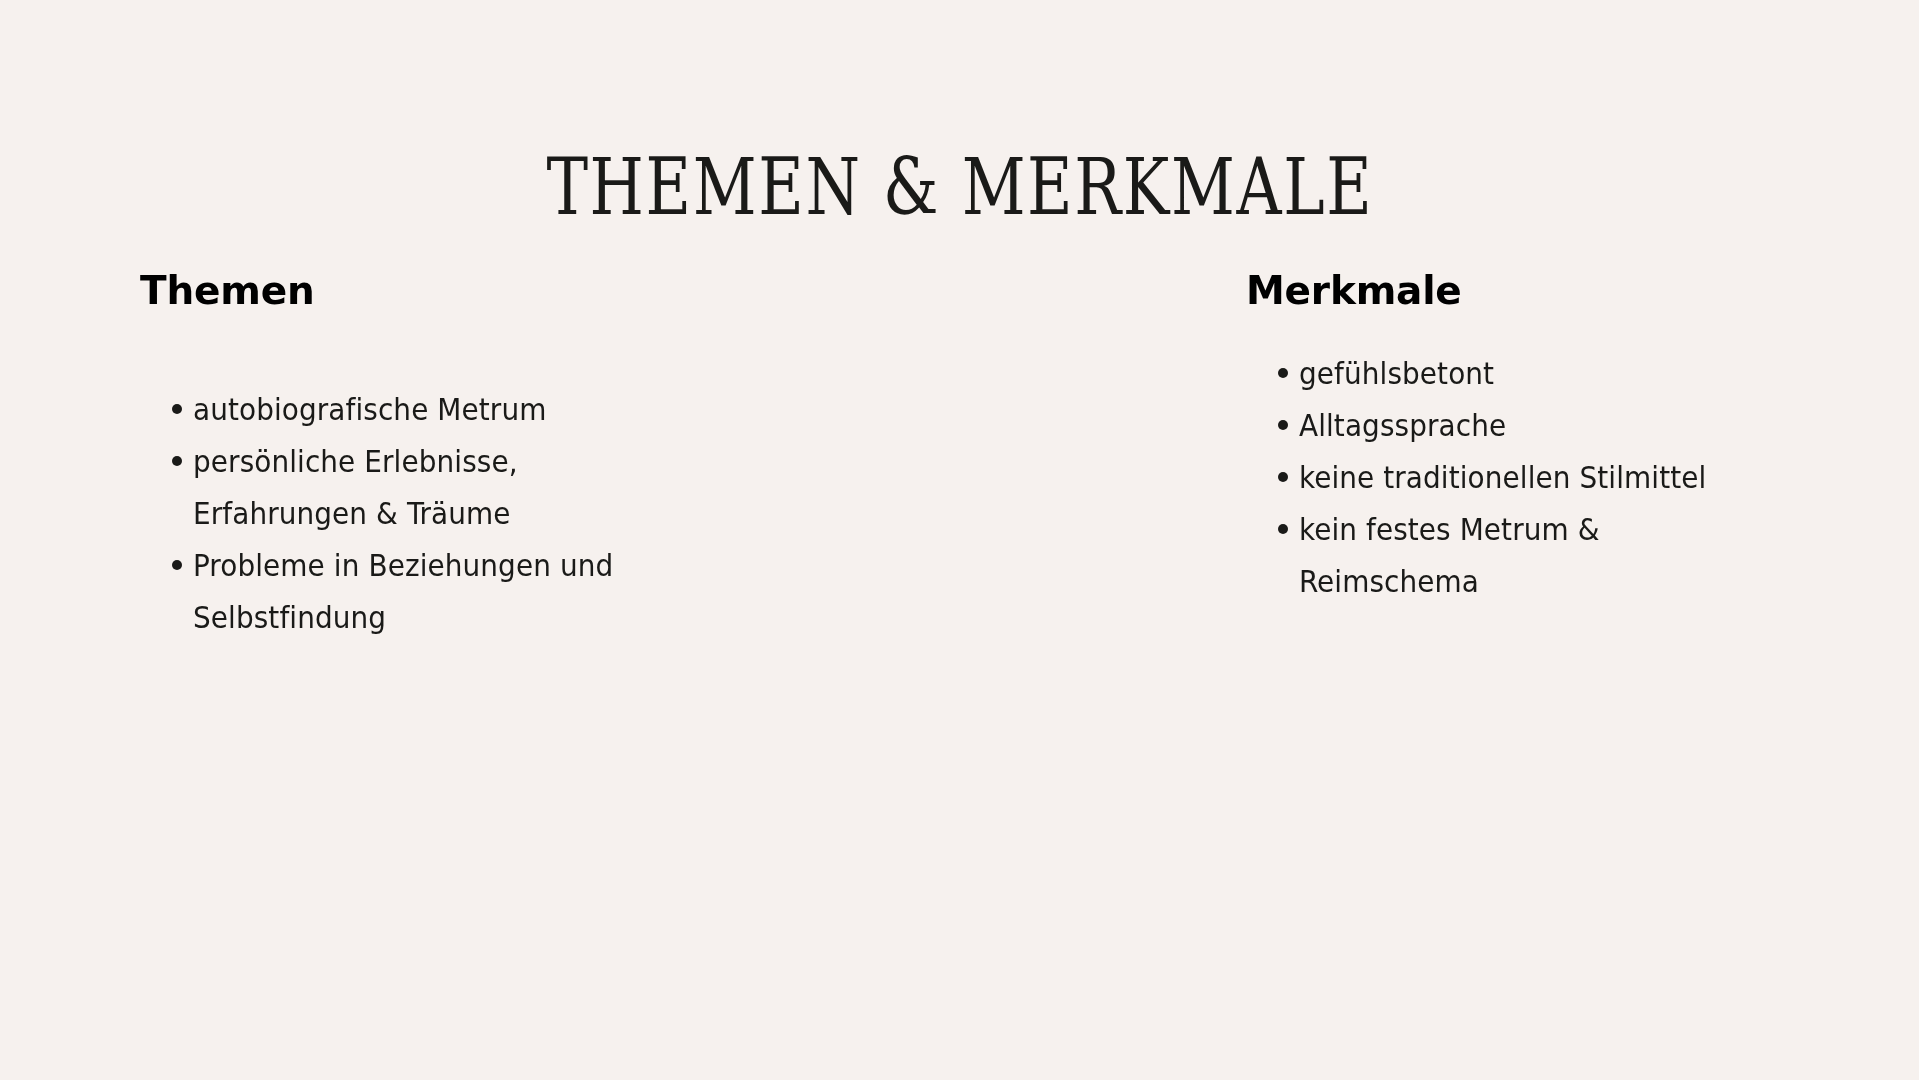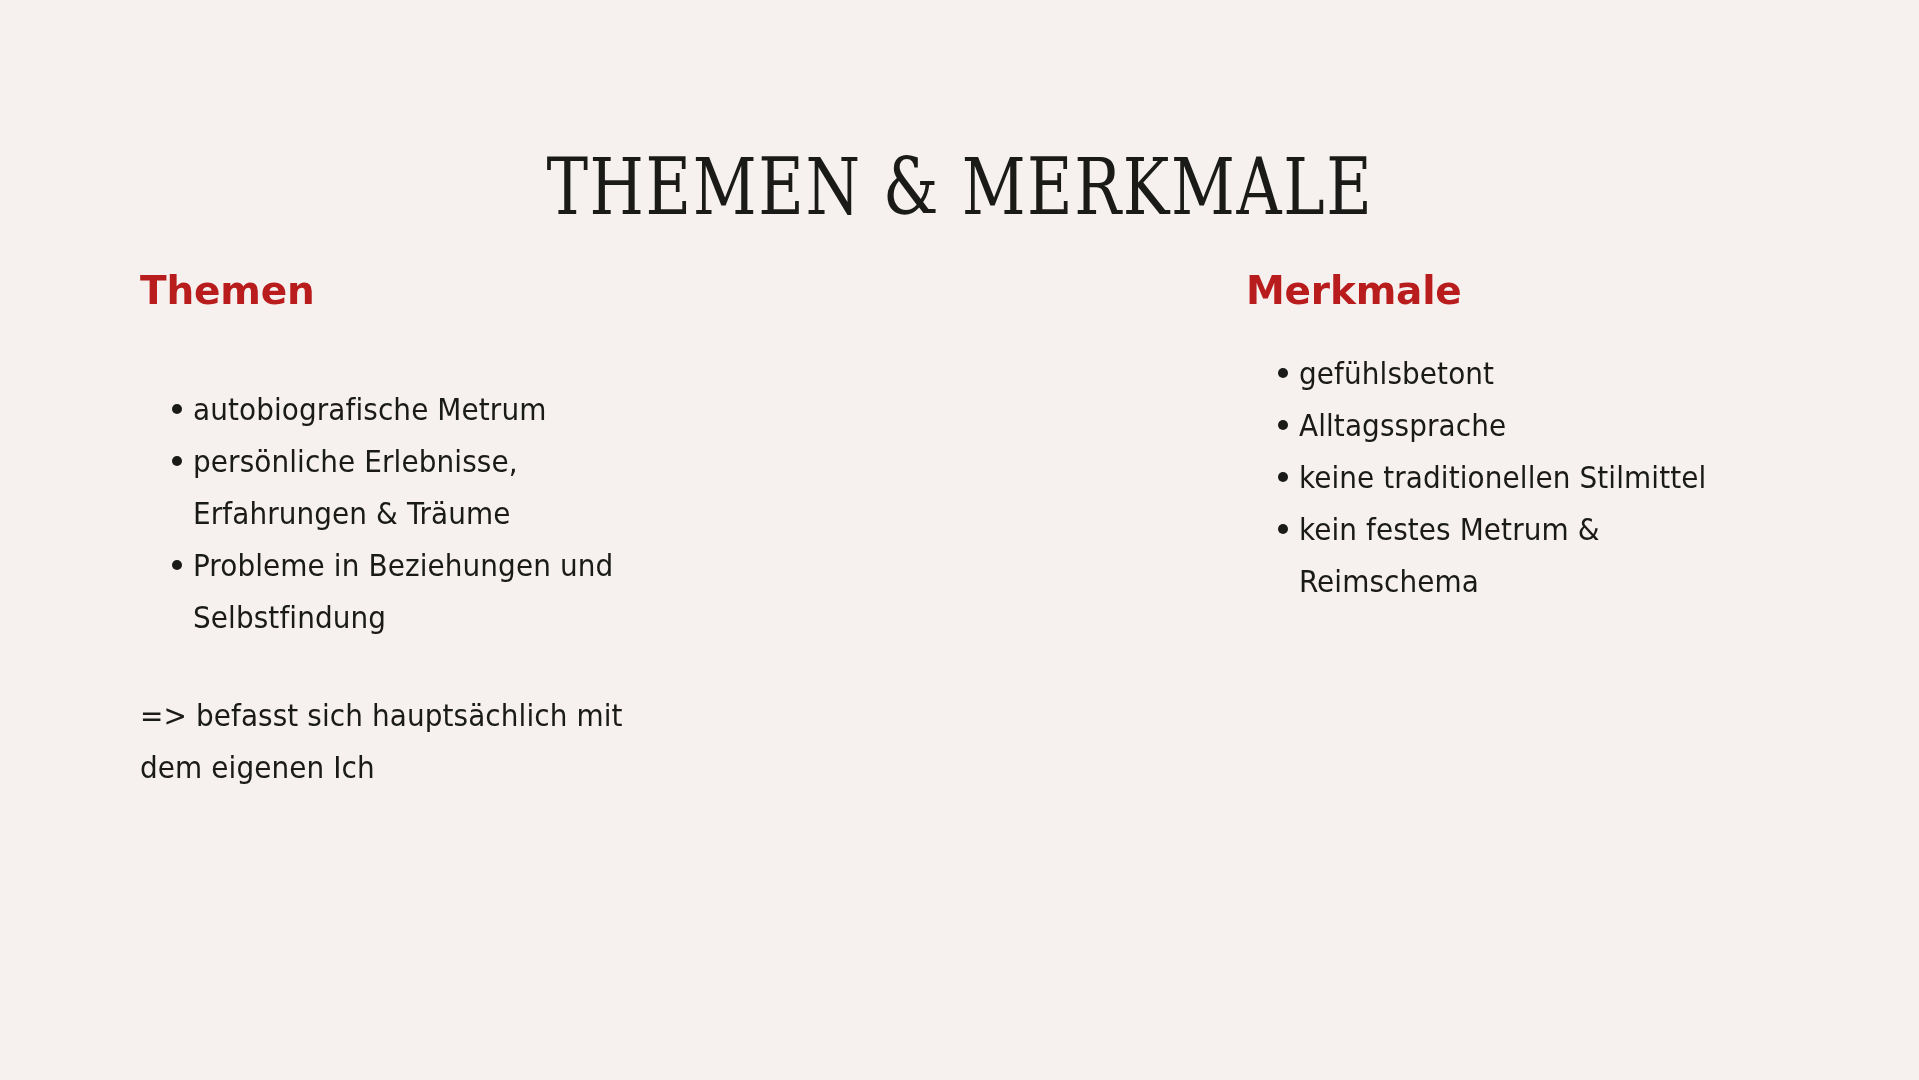--- a/index.html
+++ b/index.html
@@ -70,7 +70,7 @@
     font-size: 39px;
     line-height: 1.1;
     letter-spacing: -0.2px;
-    color: #b91c1c;
+    color: #000000;
     margin: 0;
     padding: 0;
   }

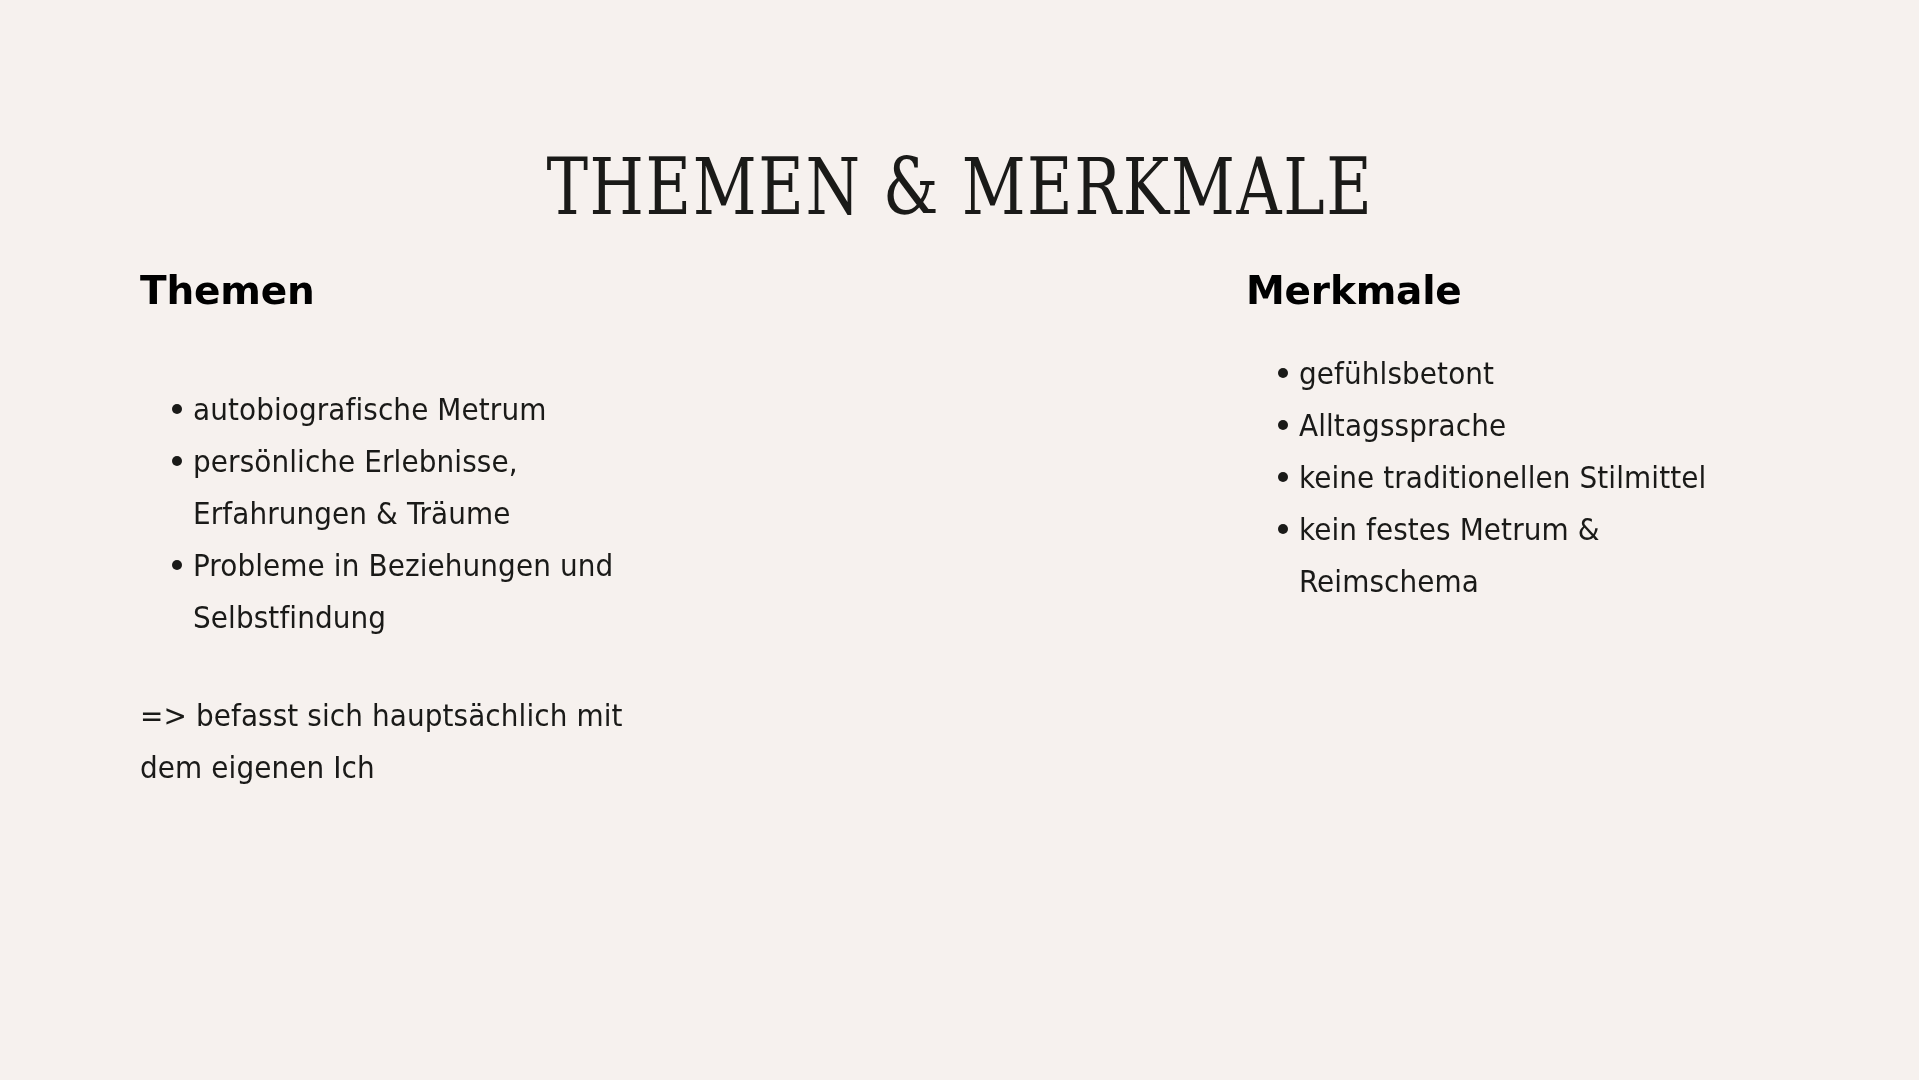--- a/index.html
+++ b/index.html
@@ -153,8 +153,6 @@
         </li>
       </ul>
 
-      <p class="conclusion">=&gt; befasst sich hauptsächlich mit
-dem eigenen Ich</p>
     </div>
 
     <div class="column right">

